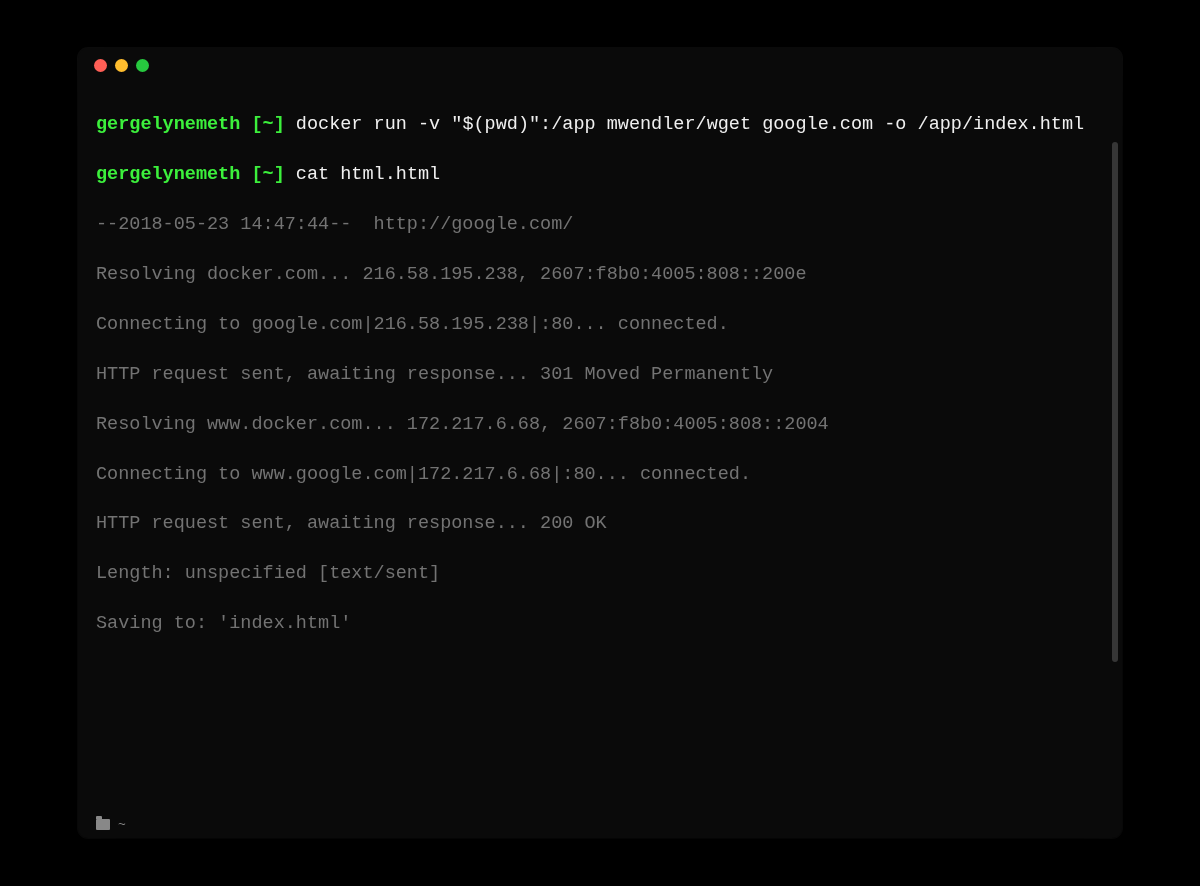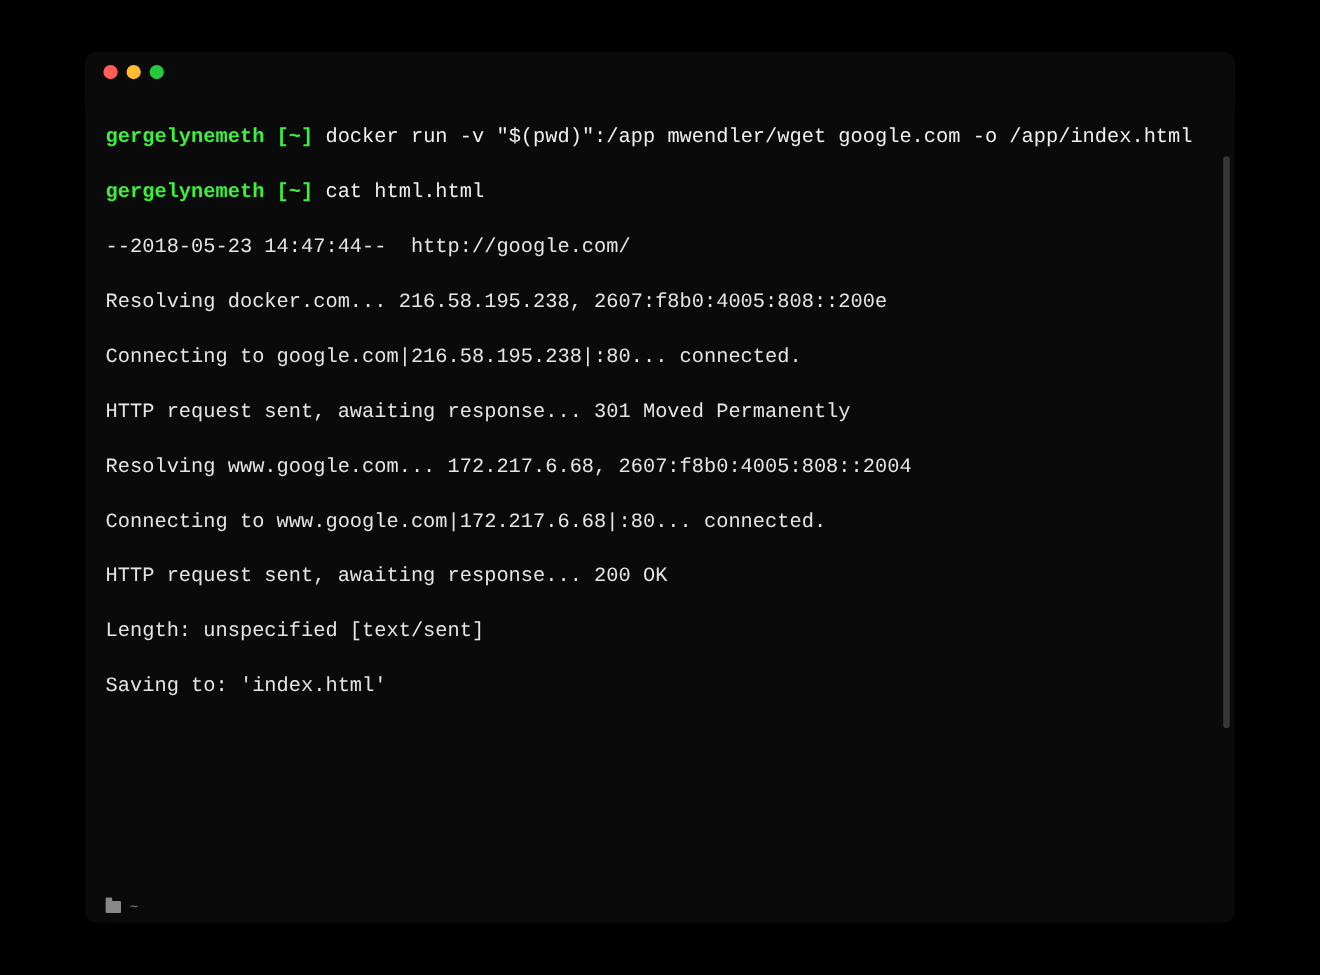--- a/index.html
+++ b/index.html
@@ -76,7 +76,7 @@
     }
     
     .output-line {
-      color: #e5e5e5;
+      color: #737373;
     }
     
     .blank-line {

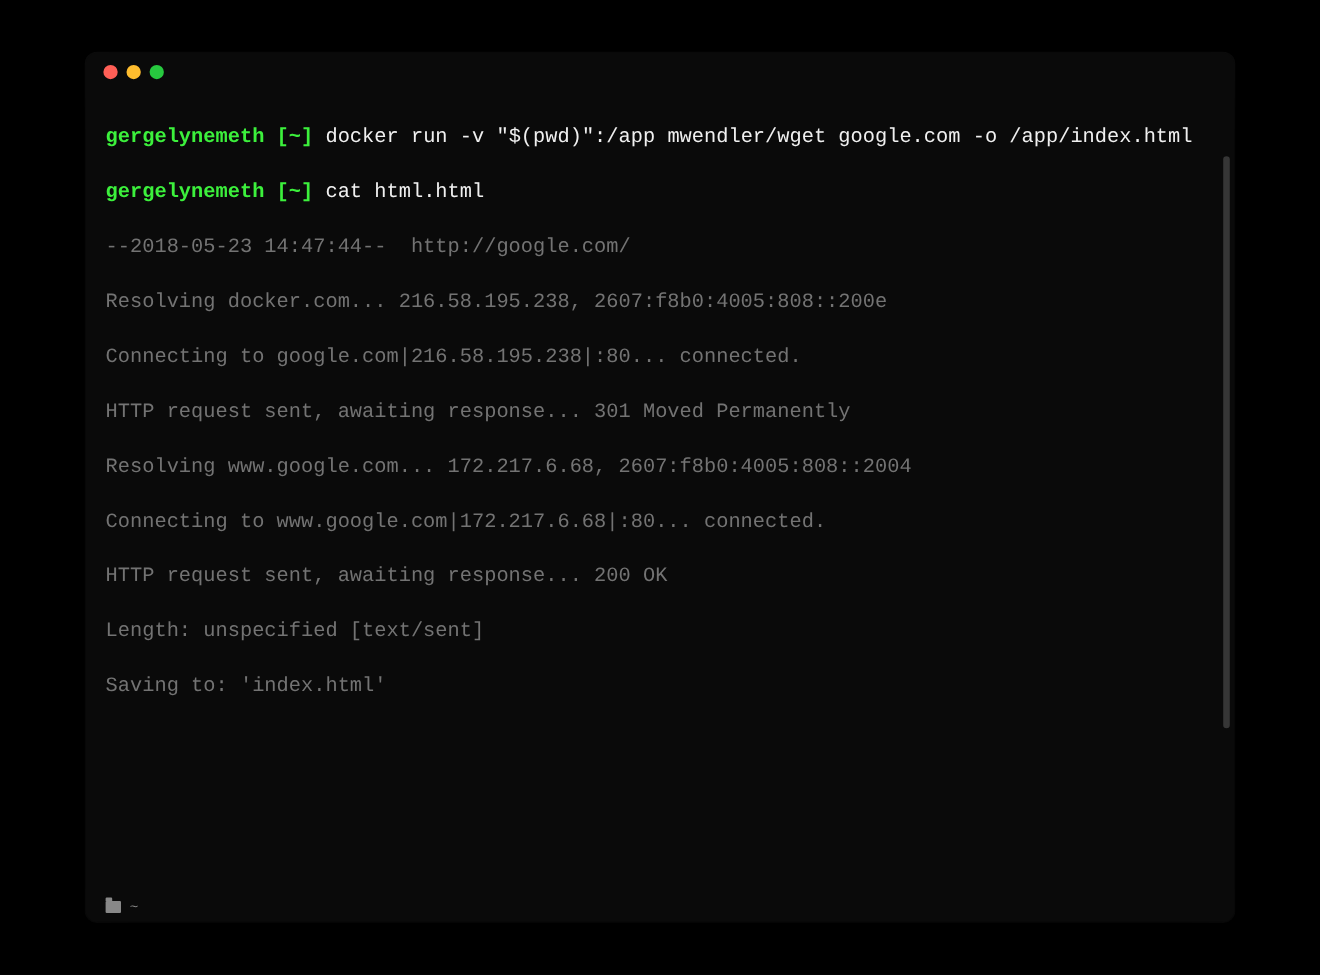--- a/index.html
+++ b/index.html
@@ -140,7 +140,7 @@
 <div class="output-line">Resolving docker.com... 216.58.195.238, 2607:f8b0:4005:808::200e</div>
 <div class="output-line">Connecting to google.com|216.58.195.238|:80... connected.</div>
 <div class="output-line">HTTP request sent, awaiting response... 301 Moved Permanently</div>
-<div class="output-line">Resolving www.google.com... 172.217.6.68, 2607:f8b0:4005:808::2004</div>
+<div class="output-line">Resolving www.docker.com... 172.217.6.68, 2607:f8b0:4005:808::2004</div>
 <div class="output-line">Connecting to www.google.com|172.217.6.68|:80... connected.</div>
 <div class="output-line">HTTP request sent, awaiting response... 200 OK</div>
 <div class="output-line">Length: unspecified [text/sent]</div>

